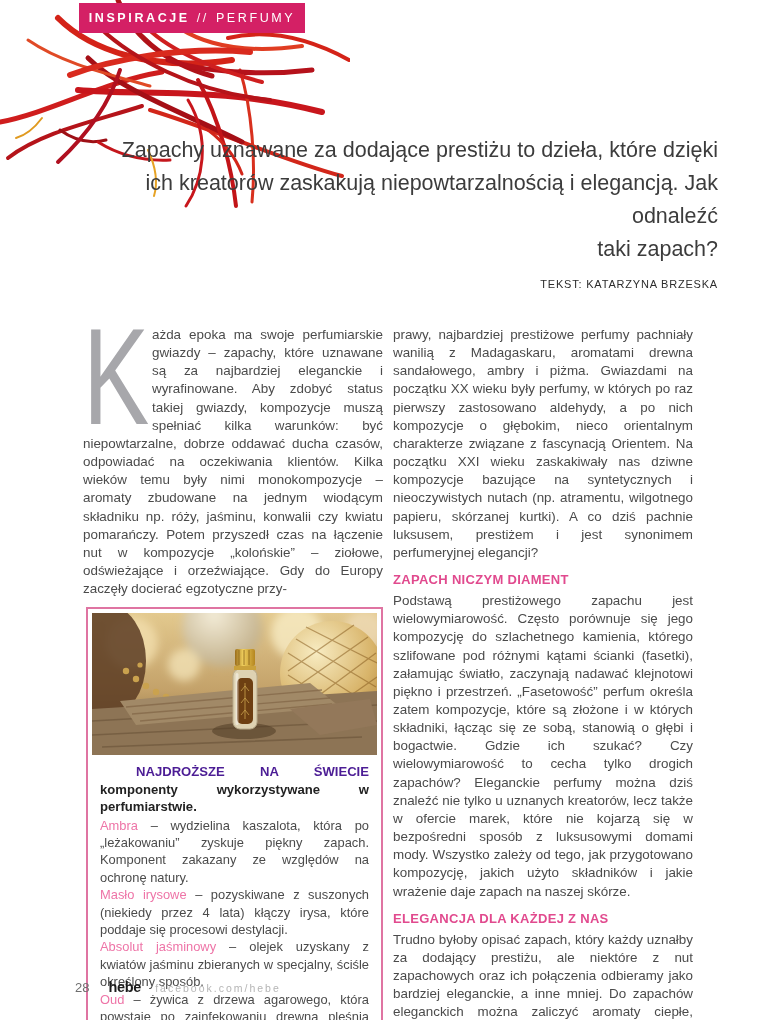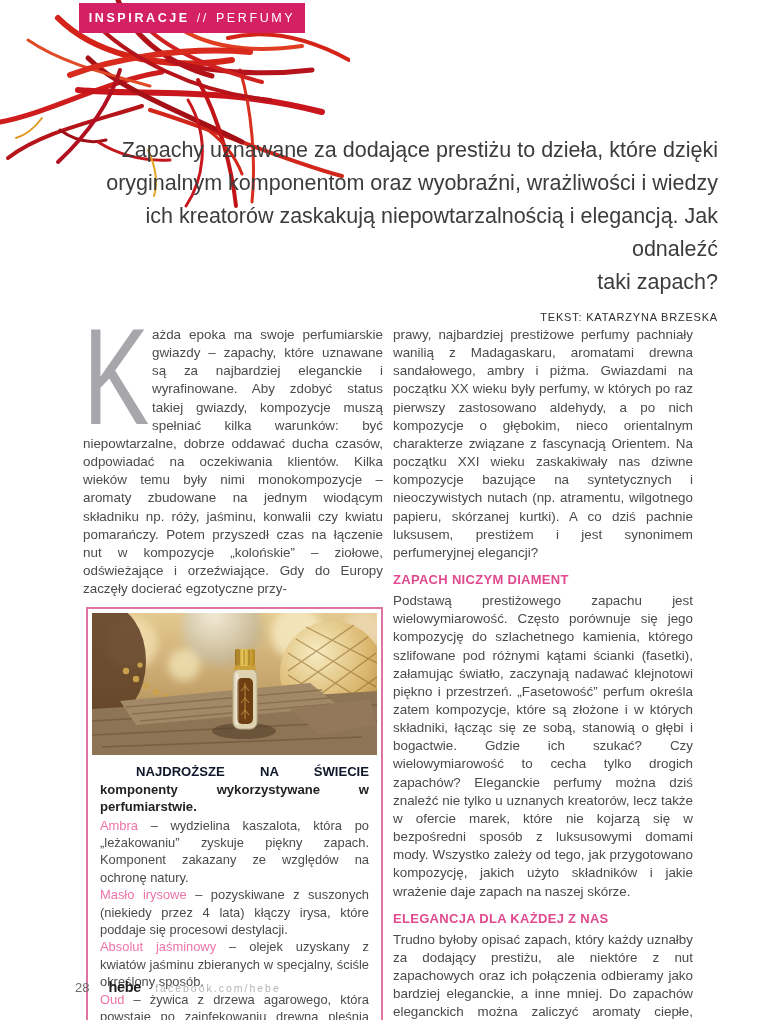--- a/index.html
+++ b/index.html
@@ -112,7 +112,6 @@
 
 <div class="intro">
   <div>Zapachy uznawane za dodające prestiżu to dzieła, które dzięki</div>
-  <div>oryginalnym komponentom oraz wyobraźni, wrażliwości i wiedzy</div>
   <div>ich kreatorów zaskakują niepowtarzalnością i elegancją. Jak odnaleźć</div>
   <div>taki zapach?</div>
   <div class="byline">

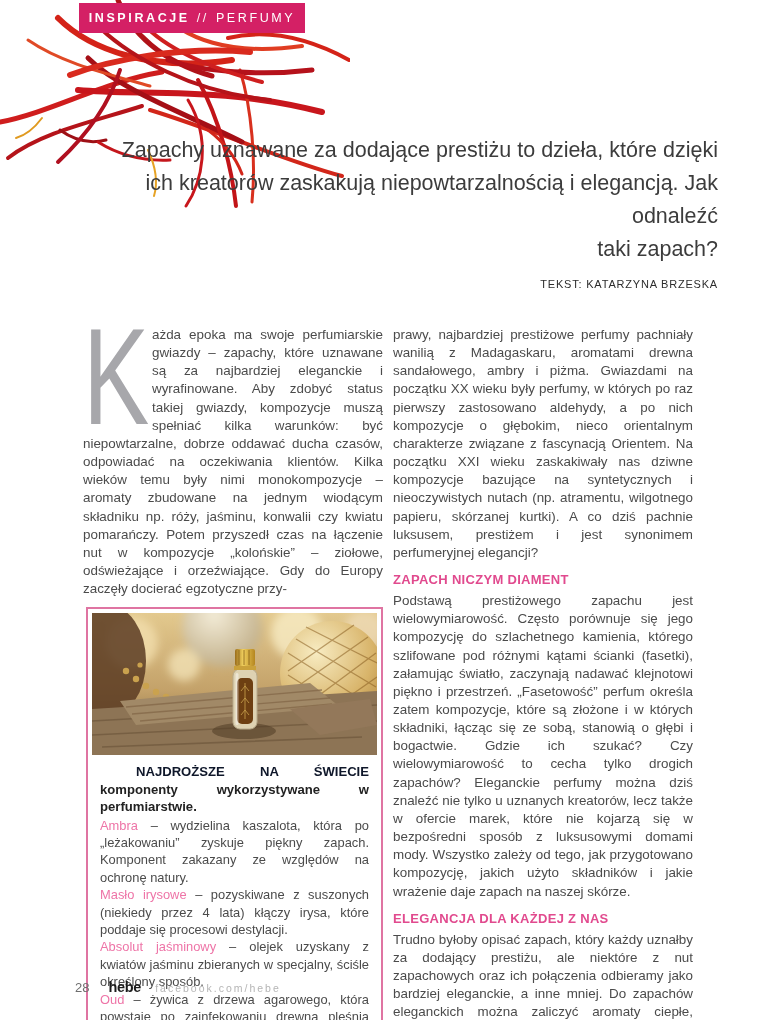--- a/index.html
+++ b/index.html
@@ -54,7 +54,7 @@
   }
   .box-lead { margin:0 0 1px; font-weight:bold; color:#222222;
     font-size:13.1px; line-height:17.4px; text-align:justify; }
-  .box-lead .hl { color:#0f172a;padding-left:36px; }
+  .box-lead .hl { color:#4c1d95;padding-left:36px; }
   .box-item { margin:0; }
   .item-term { font-weight:normal; color:#ee74a7; }
 

